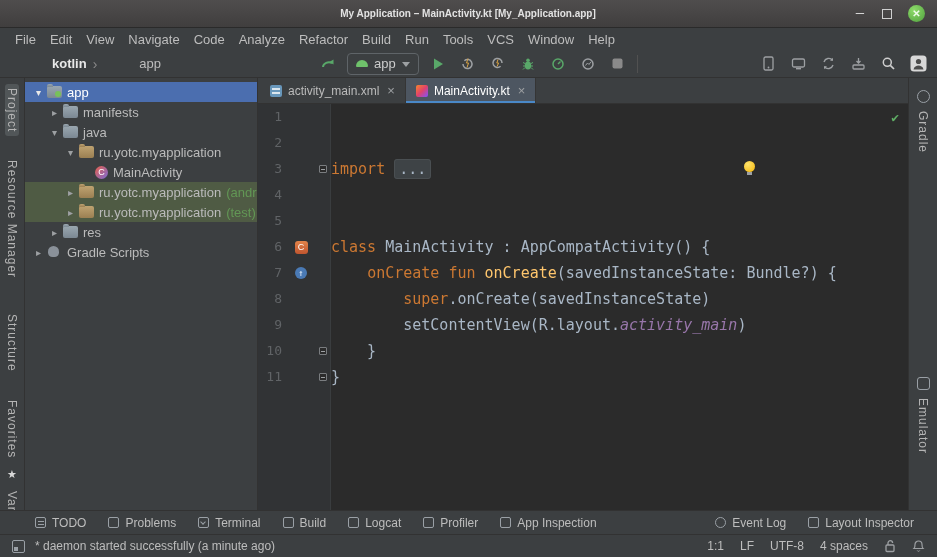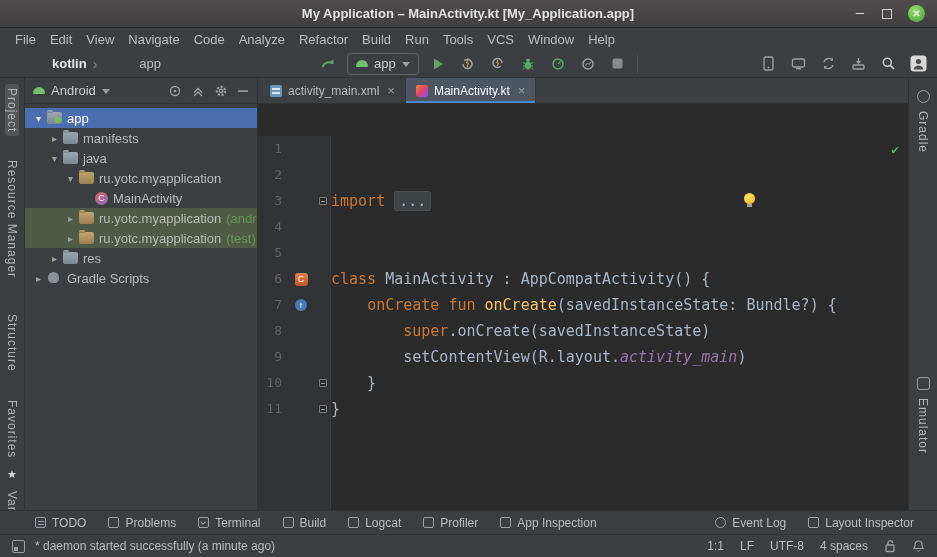--- a/index.html
+++ b/index.html
@@ -9,7 +9,7 @@
 
   
   .titlebar{height:28px;flex:none;background:linear-gradient(#4f4d4d,#403e3e);border-bottom:1px solid #2a2a2a;display:flex;align-items:center;position:relative;}
-  .title{position:absolute;left:0;right:1px;text-align:center;font-size:13px;font-weight:bold;color:#e2e2e2;}
+  .title{position:absolute;left:0;right:1px;text-align:center;font-size:10px;font-weight:bold;color:#e2e2e2;}
   .controls{margin-left:auto;display:flex;align-items:center;gap:16px;padding-right:12px;z-index:2;}
   .win-min{width:12px;height:12px;color:#d4d4d4;font-size:15px;line-height:8px;text-align:center;}
   .win-max{width:10px;height:10px;border:1.5px solid #cfcfcf;}

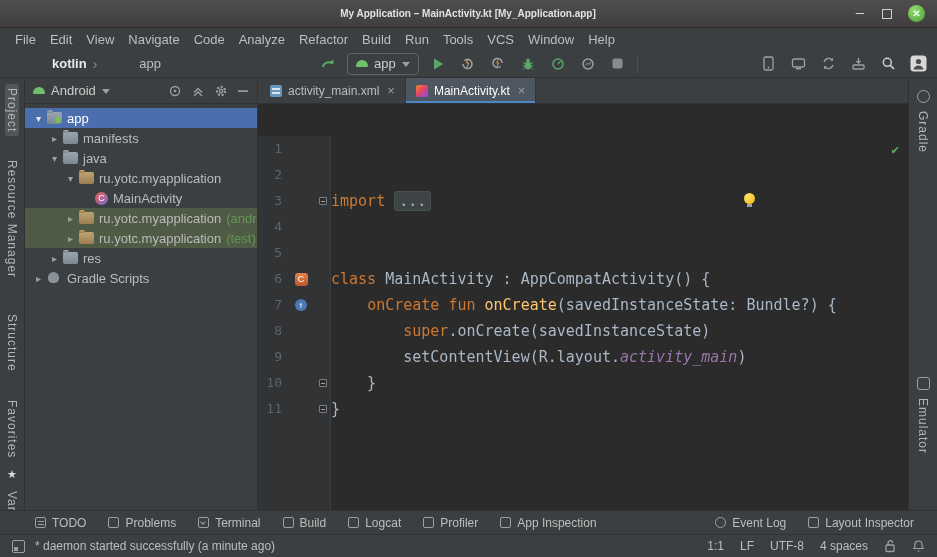--- a/index.html
+++ b/index.html
@@ -271,27 +271,6 @@
     </div>
 
     <div class="project-panel">
-      <div class="panel-header">
-        <span class="android-head"></span>
-        <span>Android</span>
-        <span class="caret"></span>
-        <span class="ph-icons">
-          <svg width="14" height="14" viewBox="0 0 14 14">
-              <circle cx="7" cy="7" r="4.5" fill="none" stroke="#9da0a3" stroke-width="1.3"></circle>
-              <circle cx="7" cy="7" r="1.3" fill="#9da0a3"></circle>
-            </svg>
-          <svg width="14" height="14" viewBox="0 0 14 14">
-              <path d="M3 8.5 7 4.5l4 4M3 12 7 8l4 4" stroke="#9da0a3" fill="none" stroke-width="1.3"></path>
-            </svg>
-          <svg width="14" height="14" viewBox="0 0 14 14">
-              <circle cx="7" cy="7" r="4" fill="none" stroke="#9da0a3" stroke-width="2.4" stroke-dasharray="2 1.6"></circle>
-              <circle cx="7" cy="7" r="1.6" fill="none" stroke="#9da0a3" stroke-width="1.2"></circle>
-            </svg>
-          <svg width="12" height="12" viewBox="0 0 12 12">
-              <rect x="1" y="5.3" width="10" height="1.6" fill="#9da0a3"></rect>
-            </svg>
-        </span>
-      </div>
       <div class="tree" id="tree">
           <div class="tree-row sel-blue" style="padding-left: 6px;">
             <span class="chev">▾</span>

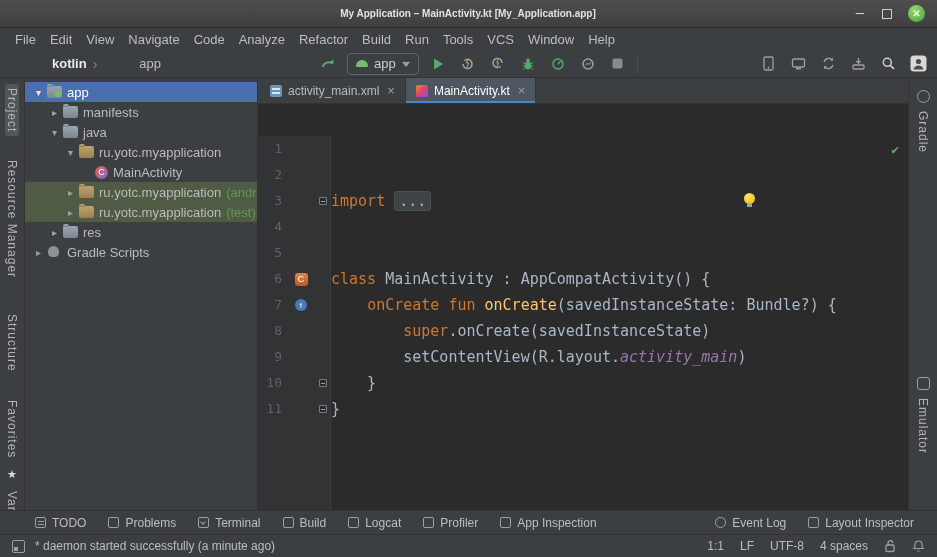--- a/index.html
+++ b/index.html
@@ -70,7 +70,7 @@
   .tsuffix{color:#629755;margin-left:5px;}
 
   
-  .editor-col{flex:1;display:flex;flex-direction:column;min-width:0;background:#2b2b2b;gap:32px;}
+  .editor-col{flex:1;display:flex;flex-direction:column;min-width:0;background:#2b2b2b;}
   .tabbar{height:26px;flex:none;background:#3c3f41;border-bottom:1px solid #323232;display:flex;align-items:stretch;padding-left:2px;}
   .tab{display:flex;align-items:center;gap:6px;padding:0 10px;font-size:12px;color:#bbb;border-right:1px solid #353535;}
   .tab.active{background:#4d5661;color:#fff;box-shadow:inset 0 -2px 0 #4a88c7;}

